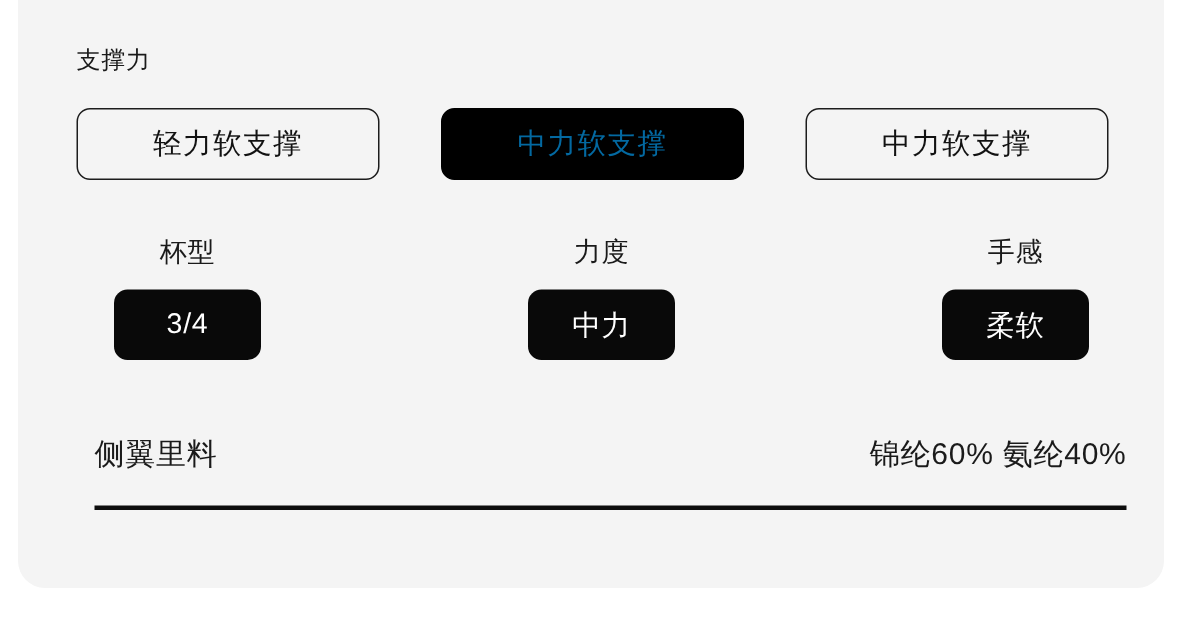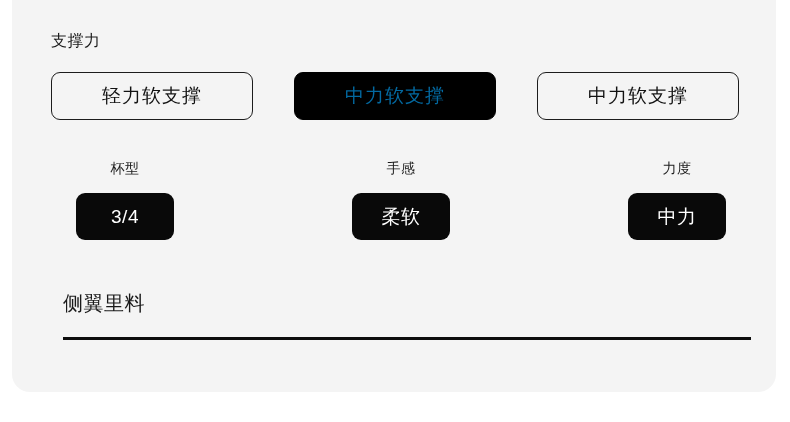--- a/index.html
+++ b/index.html
@@ -92,7 +92,7 @@
     align-items: center;
   }
   .attr-label {
-    font-size: 14px;
+    font-size: 18px;
     line-height: 26px;
     color: #1a1a1a;
     letter-spacing: 0.5px;

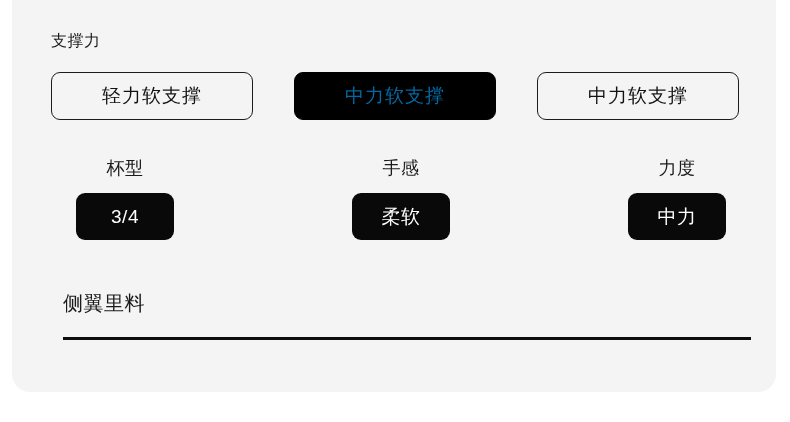--- a/index.html
+++ b/index.html
@@ -171,12 +171,12 @@
       <div class="attr-pill">3/4</div>
     </div>
     <div class="attr-cell">
+      <div class="attr-label">力度</div>
+      <div class="attr-pill">中力</div>
+    </div>
+    <div class="attr-cell">
       <div class="attr-label">手感</div>
       <div class="attr-pill">柔软</div>
-    </div>
-    <div class="attr-cell">
-      <div class="attr-label">力度</div>
-      <div class="attr-pill">中力</div>
     </div>
   </div>
 

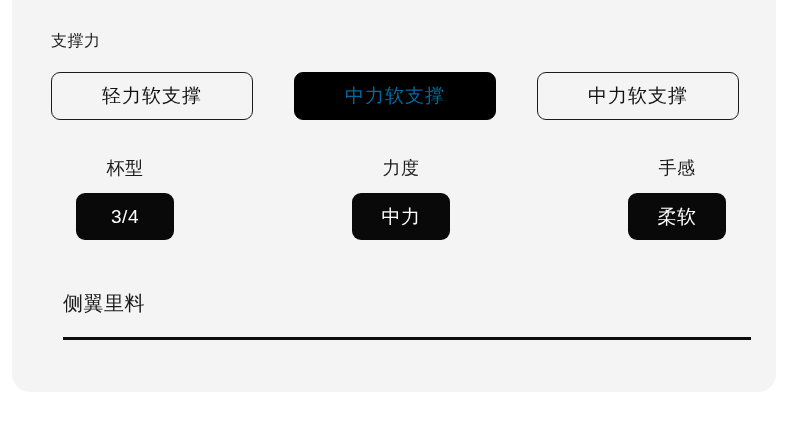--- a/index.html
+++ b/index.html
@@ -182,6 +182,7 @@
 
   <div class="material-row">
     <span class="material-name">侧翼里料</span>
+    <span class="material-value">锦纶60% 氨纶40%</span>
   </div>
 
   <div class="divider"></div>

